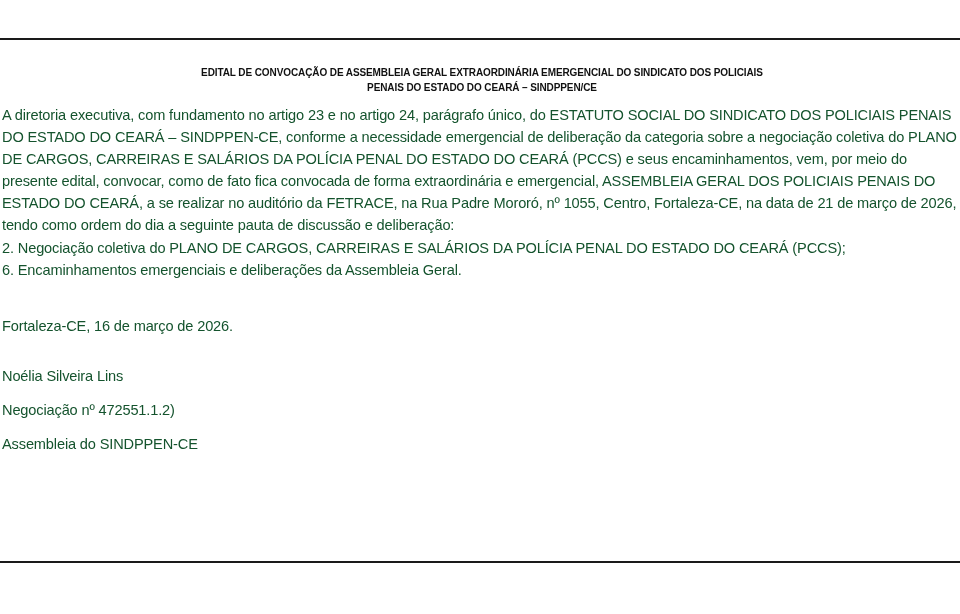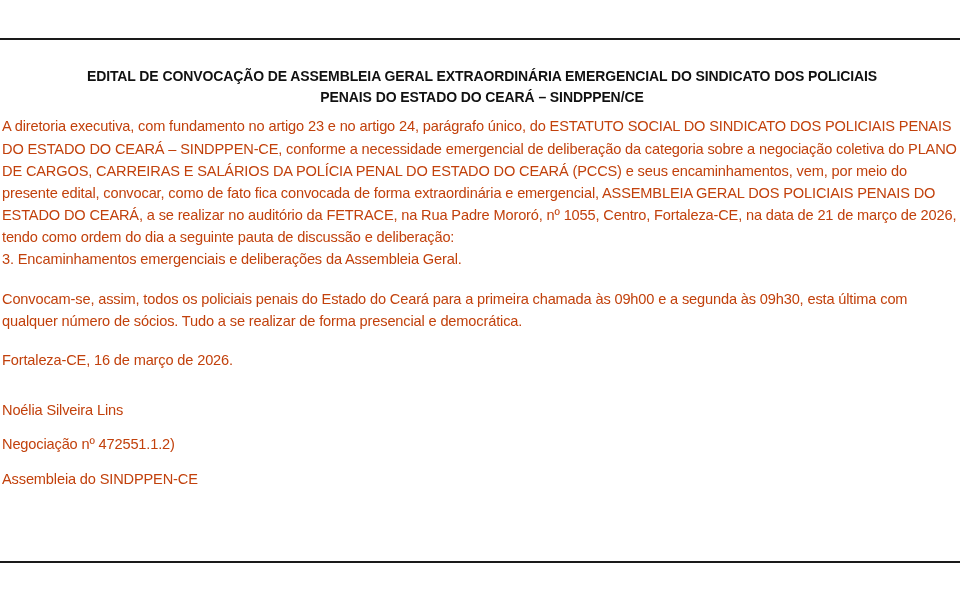--- a/index.html
+++ b/index.html
@@ -42,7 +42,7 @@
   .title {
     text-align: center;
     font-weight: bold;
-    font-size: 14px;
+    font-size: 10px;
     line-height: 1.48;
     letter-spacing: -0.1px;
     color: #111111;

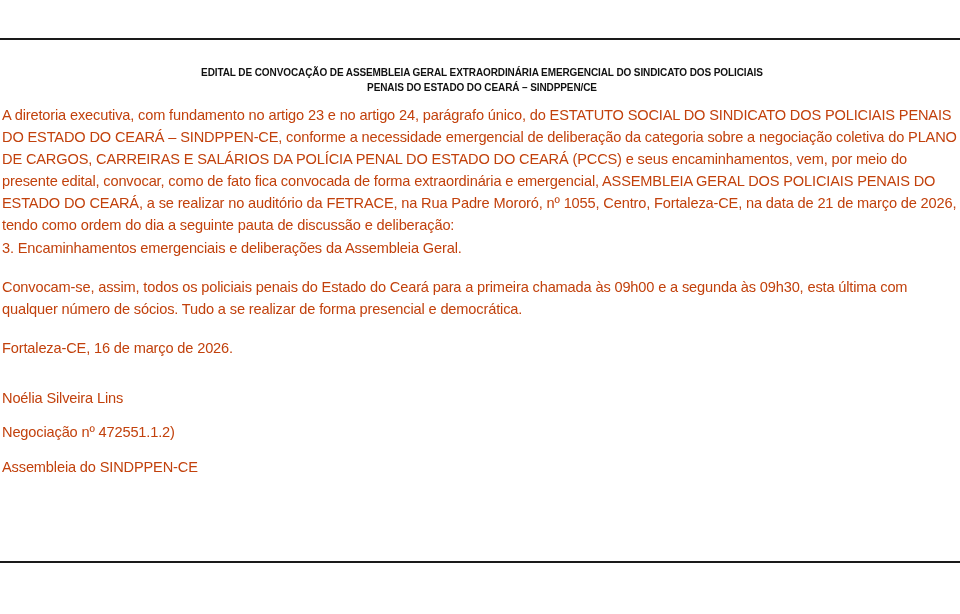--- a/index.html
+++ b/index.html
@@ -51,7 +51,7 @@
   .body-text {
     font-size: 14.6px;
     line-height: 1.52;
-    color: #c2410c;
+    color: #14532d;
     letter-spacing: -0.15px;
     text-align: left;
   }

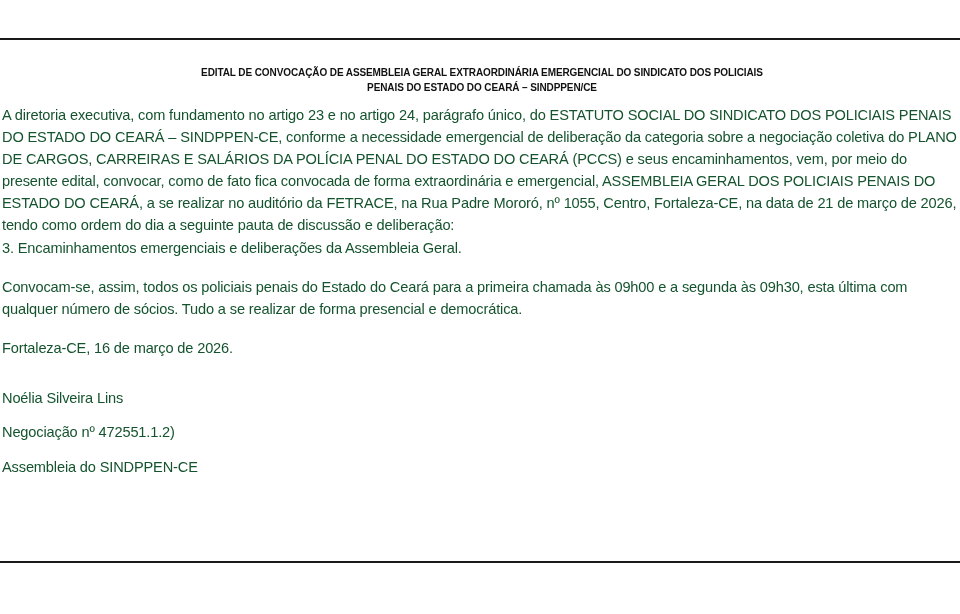--- a/index.html
+++ b/index.html
@@ -93,6 +93,7 @@
       <div class="body-text">
         <p class="para bleed-left">A diretoria executiva, com fundamento no artigo 23 e no artigo 24, parágrafo único, do ESTATUTO SOCIAL DO SINDICATO DOS POLICIAIS PENAIS DO ESTADO DO CEARÁ – SINDPPEN-CE, conforme a necessidade emergencial de deliberação da categoria sobre a negociação coletiva do PLANO DE CARGOS, CARREIRAS E SALÁRIOS DA POLÍCIA PENAL DO ESTADO DO CEARÁ (PCCS) e seus encaminhamentos, vem, por meio do presente edital, convocar, como de fato fica convocada de forma extraordinária e emergencial, ASSEMBLEIA GERAL DOS POLICIAIS PENAIS DO ESTADO DO CEARÁ, a se realizar no auditório da FETRACE, na Rua Padre Mororó, nº 1055, Centro, Fortaleza-CE, na data de 21 de março de 2026, tendo como ordem do dia a seguinte pauta de discussão e deliberação:</p>
 
+        <p class="para list-item bleed-left">2. Negociação coletiva do PLANO DE CARGOS, CARREIRAS E SALÁRIOS DA POLÍCIA PENAL DO ESTADO DO CEARÁ (PCCS);</p>
         <p class="para list-item bleed-left">3. Encaminhamentos emergenciais e deliberações da Assembleia Geral.</p>
 
         <div class="gap"></div>

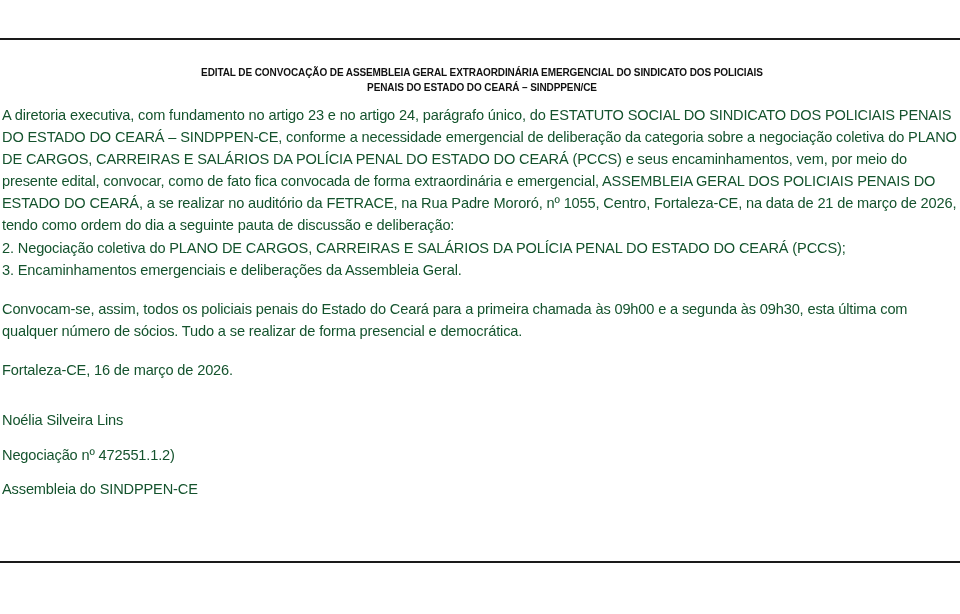--- a/index.html
+++ b/index.html
@@ -94,7 +94,7 @@
         <p class="para bleed-left">A diretoria executiva, com fundamento no artigo 23 e no artigo 24, parágrafo único, do ESTATUTO SOCIAL DO SINDICATO DOS POLICIAIS PENAIS DO ESTADO DO CEARÁ – SINDPPEN-CE, conforme a necessidade emergencial de deliberação da categoria sobre a negociação coletiva do PLANO DE CARGOS, CARREIRAS E SALÁRIOS DA POLÍCIA PENAL DO ESTADO DO CEARÁ (PCCS) e seus encaminhamentos, vem, por meio do presente edital, convocar, como de fato fica convocada de forma extraordinária e emergencial, ASSEMBLEIA GERAL DOS POLICIAIS PENAIS DO ESTADO DO CEARÁ, a se realizar no auditório da FETRACE, na Rua Padre Mororó, nº 1055, Centro, Fortaleza-CE, na data de 21 de março de 2026, tendo como ordem do dia a seguinte pauta de discussão e deliberação:</p>
 
         <p class="para list-item bleed-left">2. Negociação coletiva do PLANO DE CARGOS, CARREIRAS E SALÁRIOS DA POLÍCIA PENAL DO ESTADO DO CEARÁ (PCCS);</p>
-        <p class="para list-item bleed-left">3. Encaminhamentos emergenciais e deliberações da Assembleia Geral.</p>
+        <p class="para list-item bleed-left">6. Encaminhamentos emergenciais e deliberações da Assembleia Geral.</p>
 
         <div class="gap"></div>
 

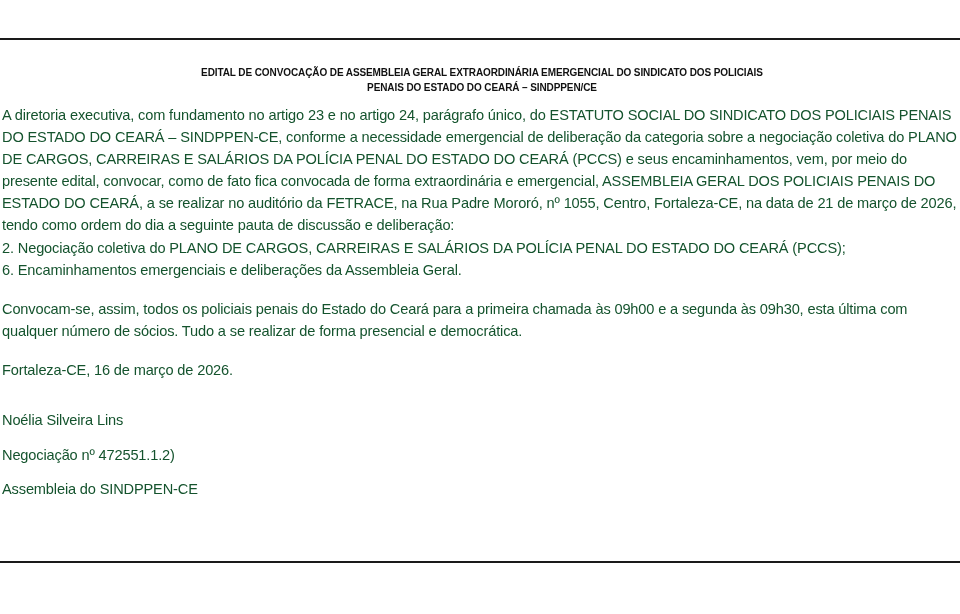--- a/index.html
+++ b/index.html
@@ -98,7 +98,6 @@
 
         <div class="gap"></div>
 
-        <p class="para bleed-left">Convocam-se, assim, todos os policiais penais do Estado do Ceará para a primeira chamada às 09h00 e a segunda às 09h30, esta última com qualquer número de sócios. Tudo a se realizar de forma presencial e democrática.</p>
 
         <div class="gap"></div>
 

